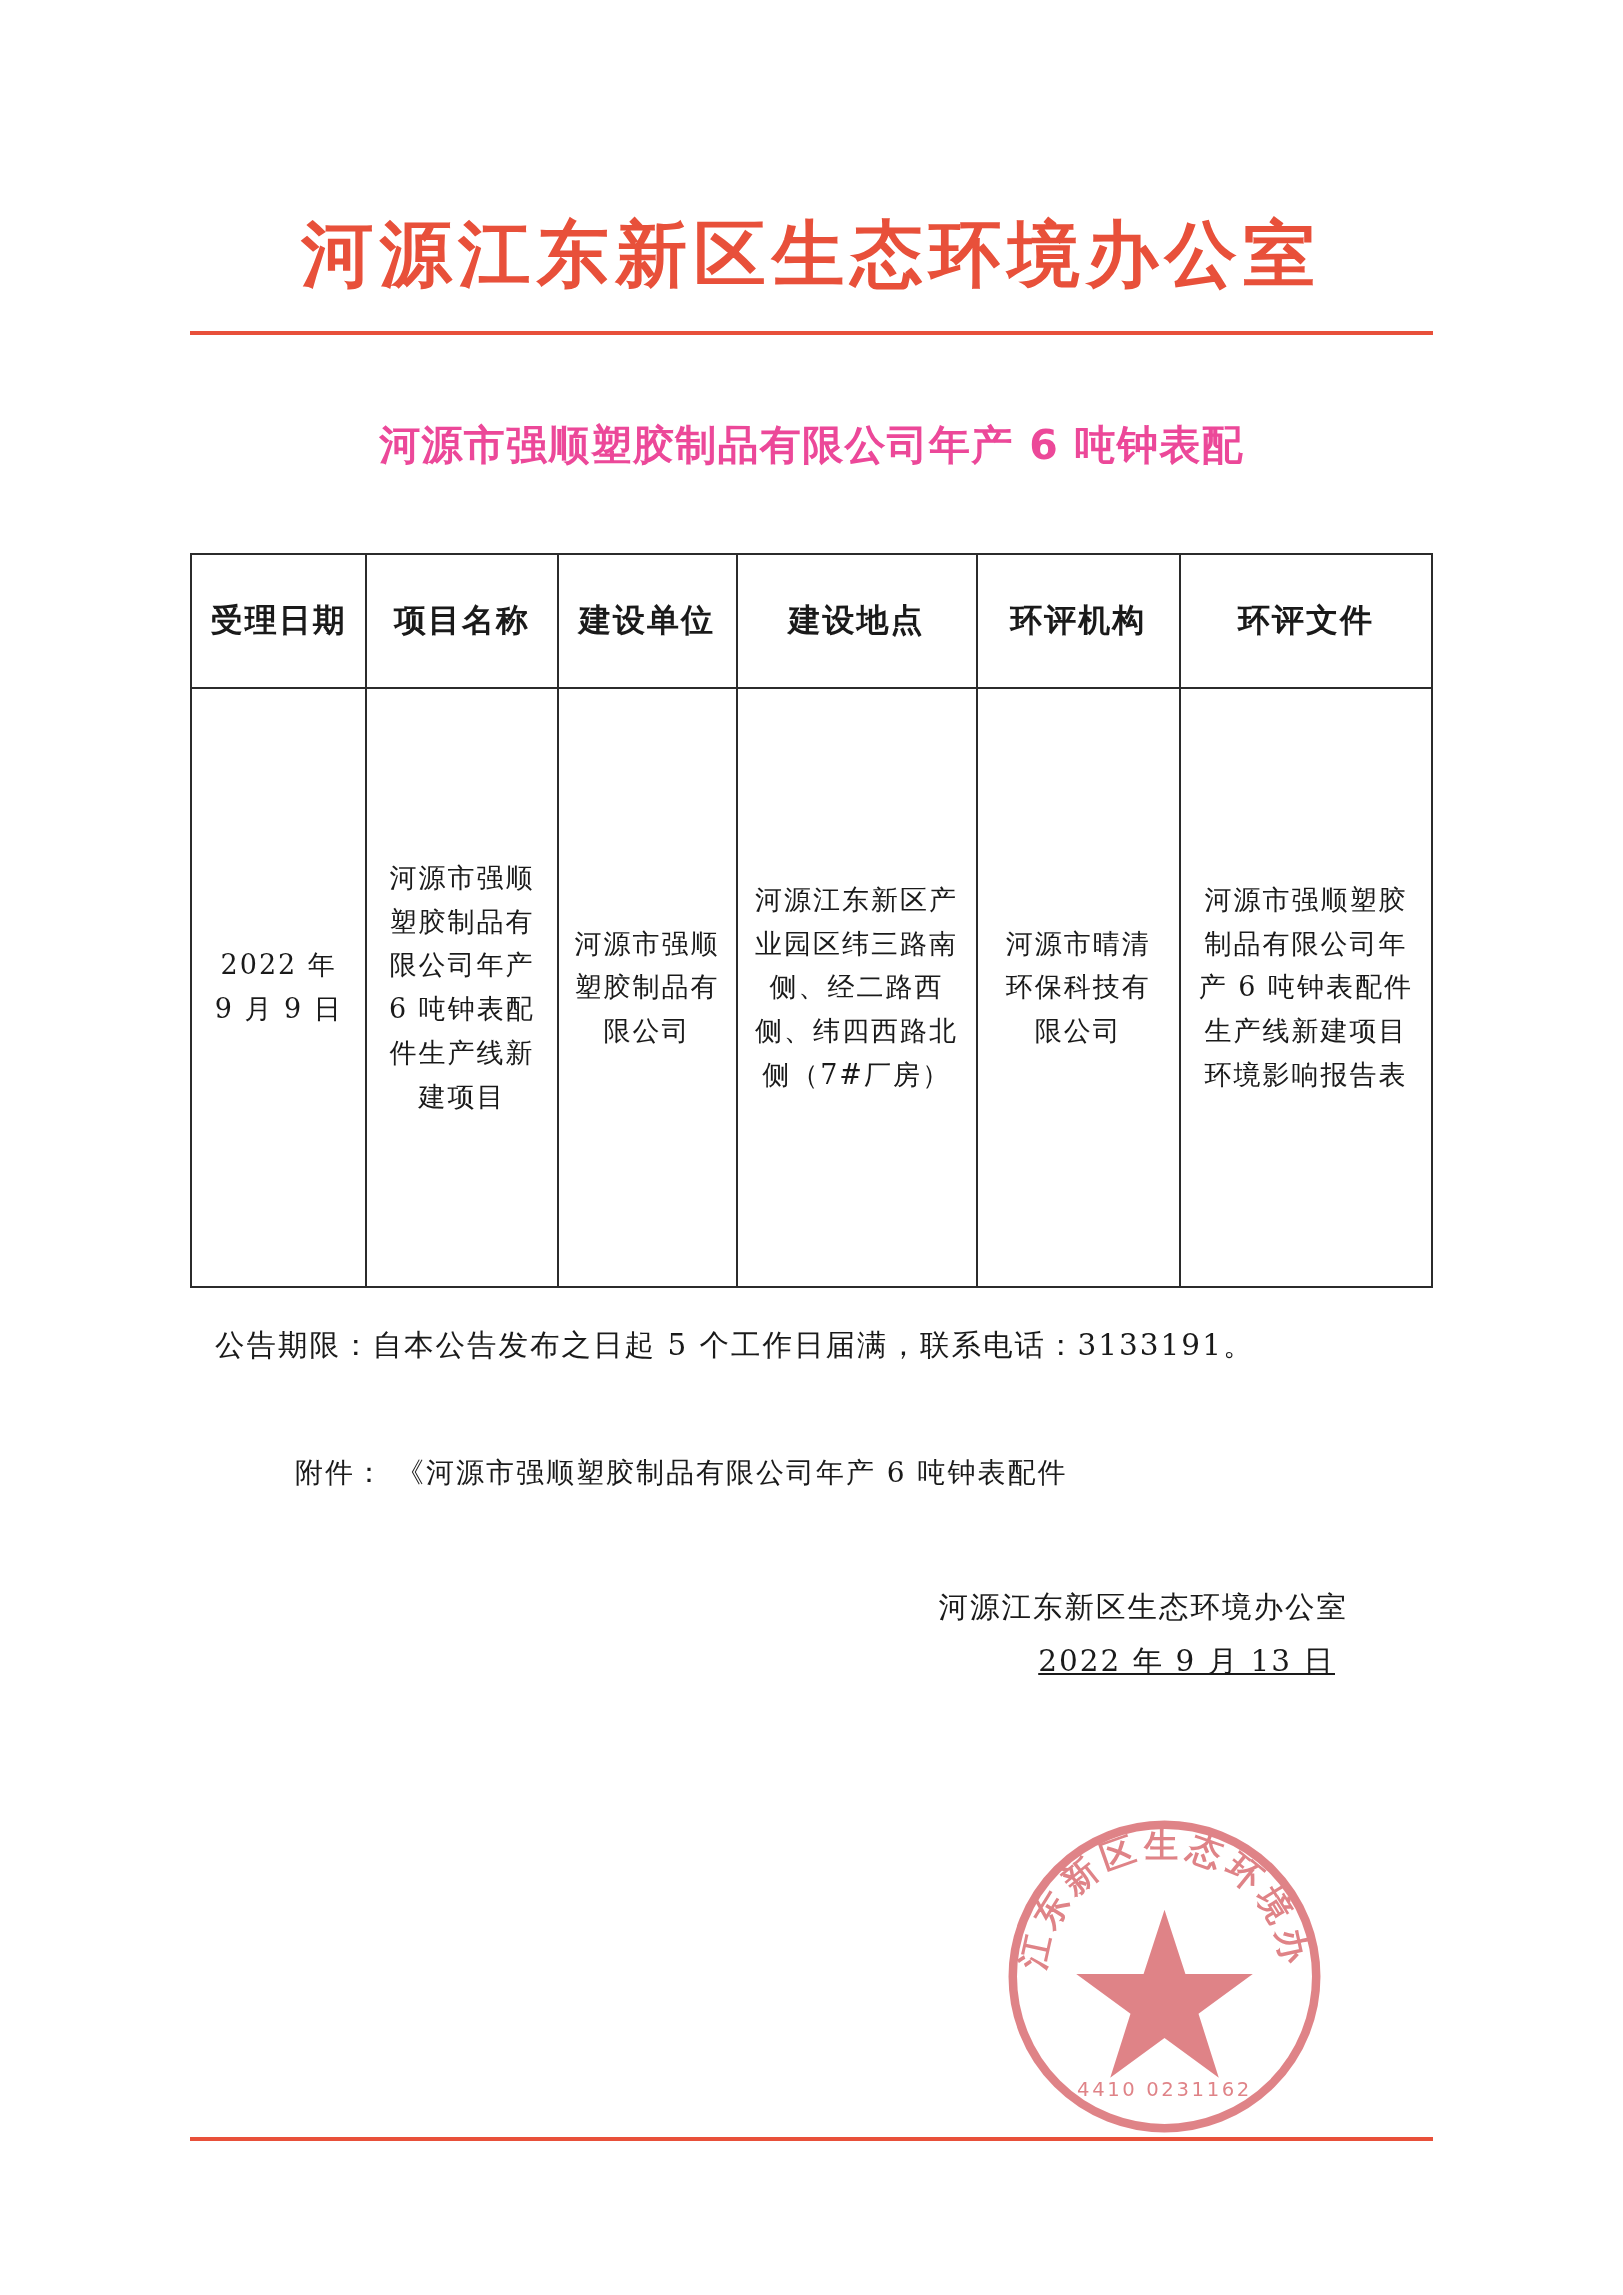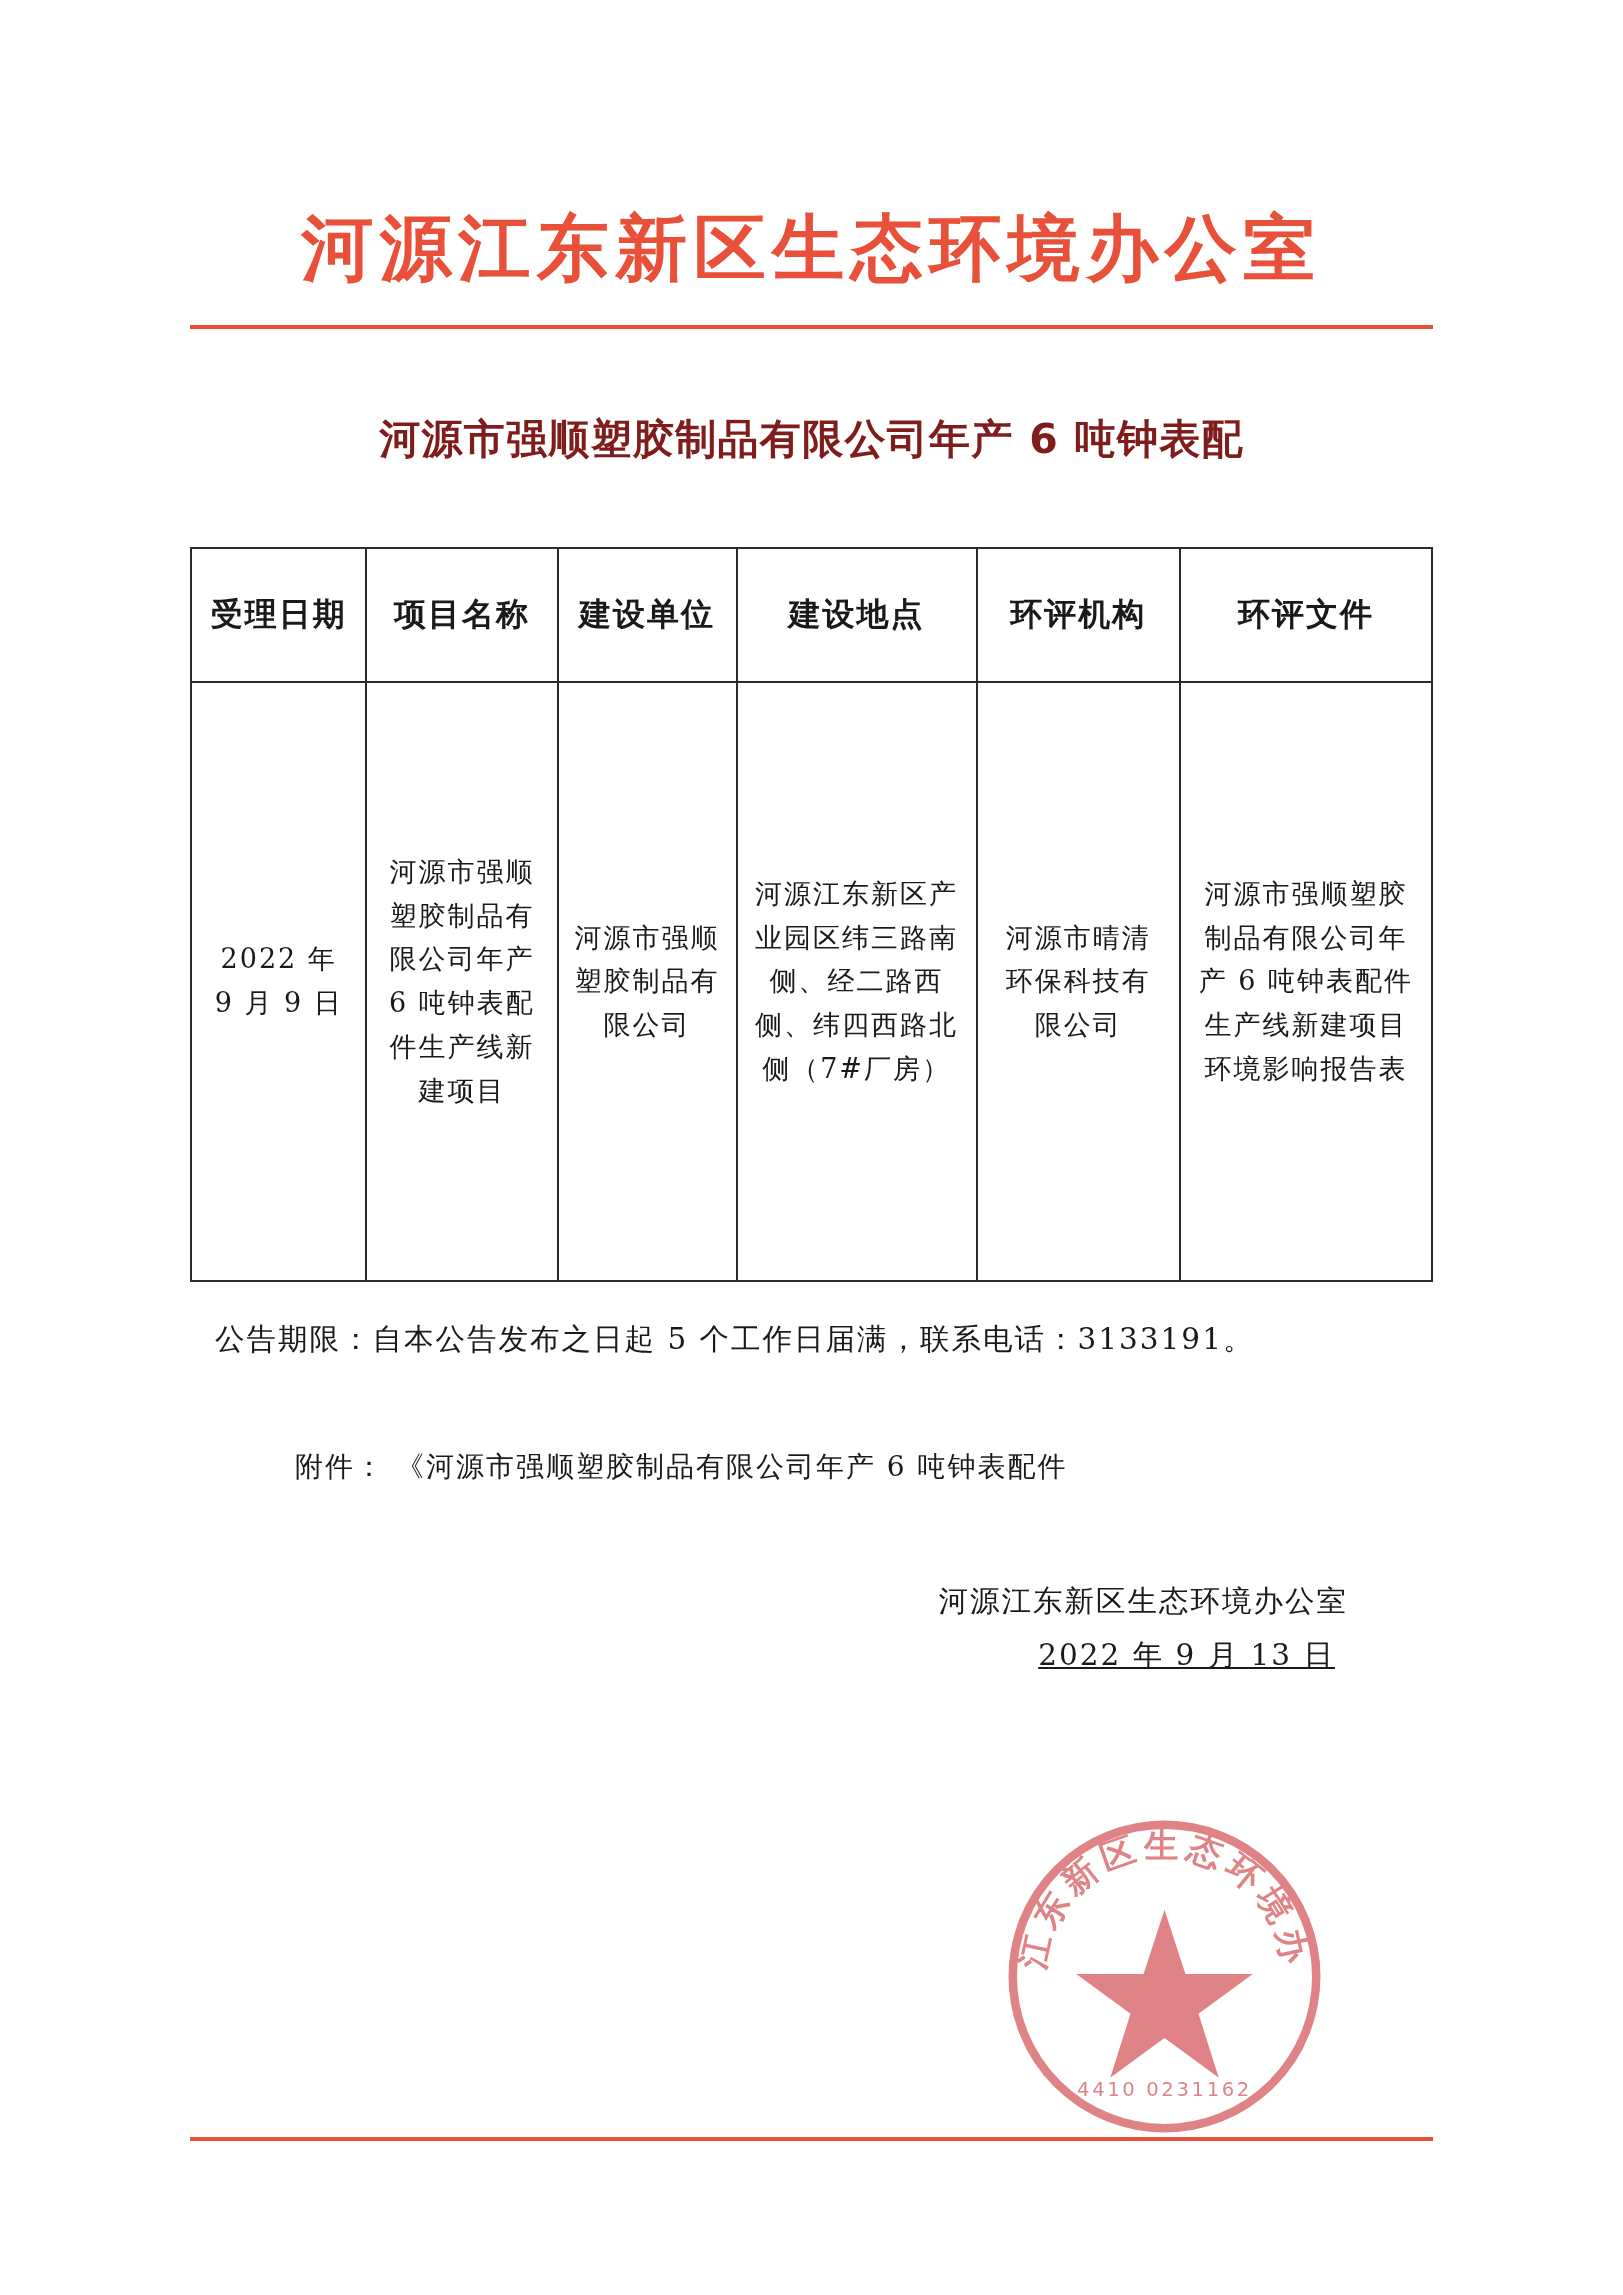--- a/index.html
+++ b/index.html
@@ -20,7 +20,7 @@
     width: 1623px;
     height: 2295px;
     box-sizing: border-box;
-    padding: 0 190px;
+    padding: 6px 190px;
   }
 
   

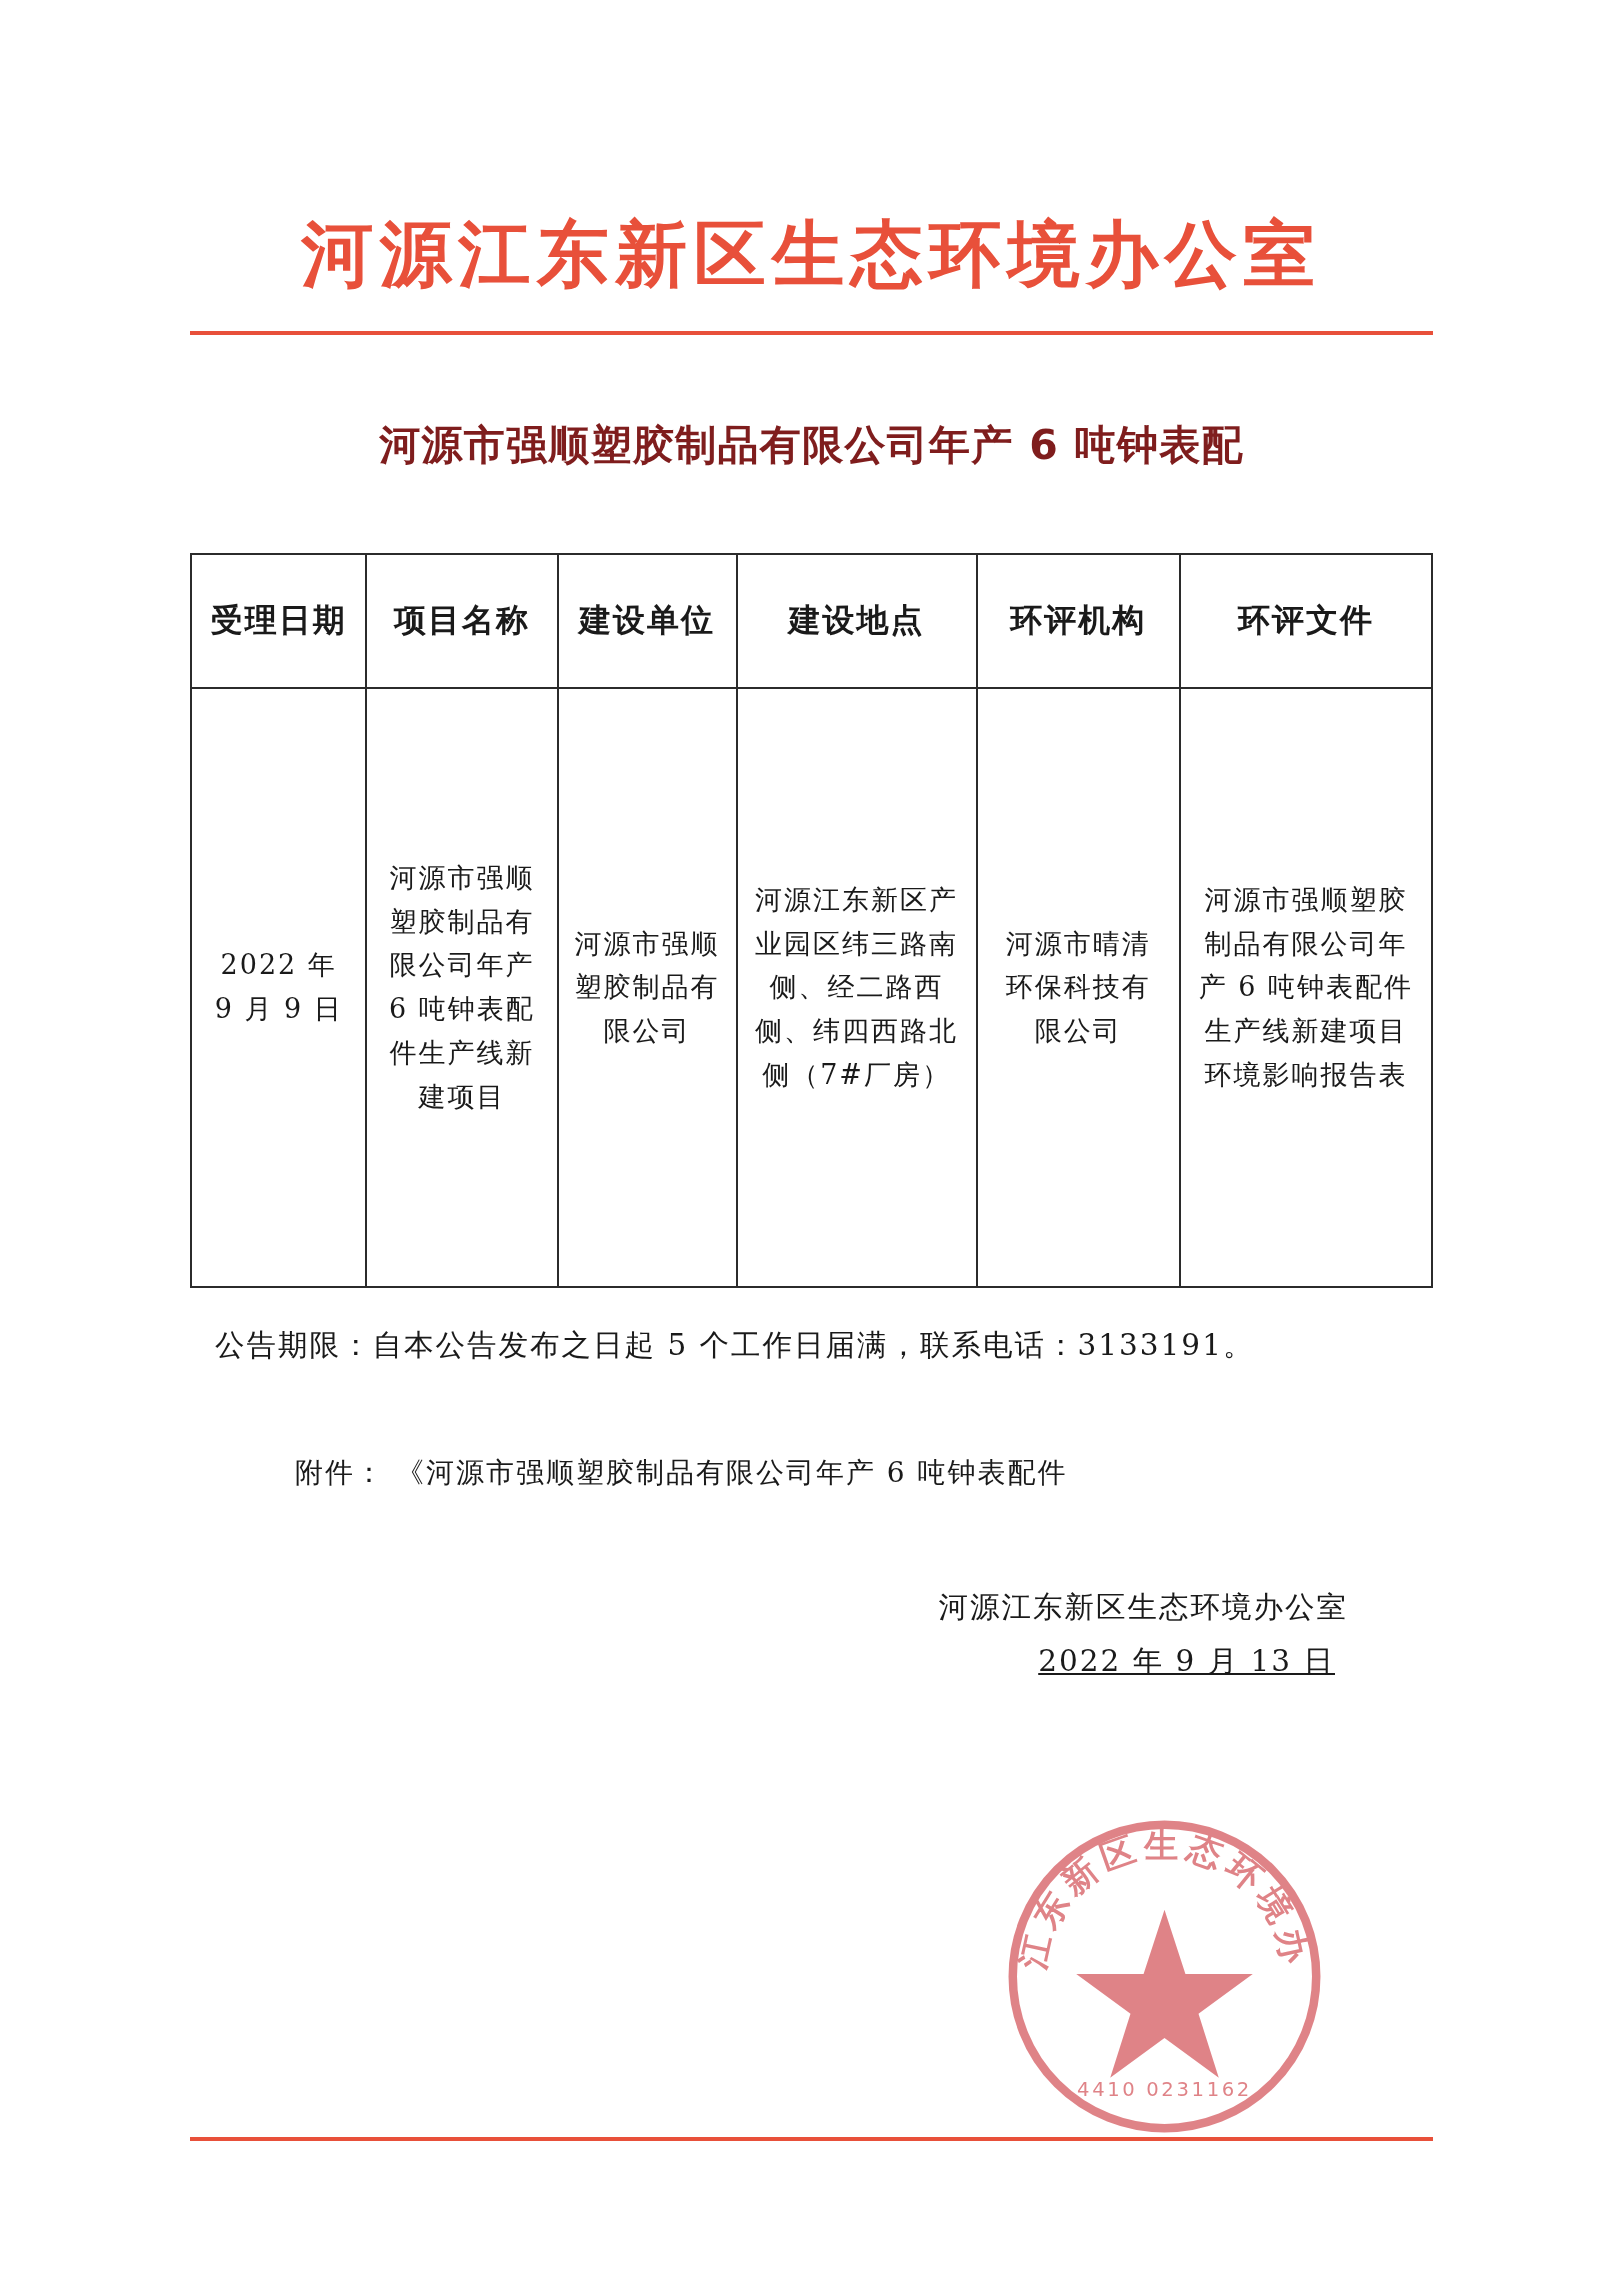--- a/index.html
+++ b/index.html
@@ -53,7 +53,7 @@
     font-size: 41px;
     line-height: 1.55;
     letter-spacing: 1.3px;
-    color: #7f1d1d;
+    color: #ec4899;
     padding: 0 19.6px;
   }
   .doc-title .line {

